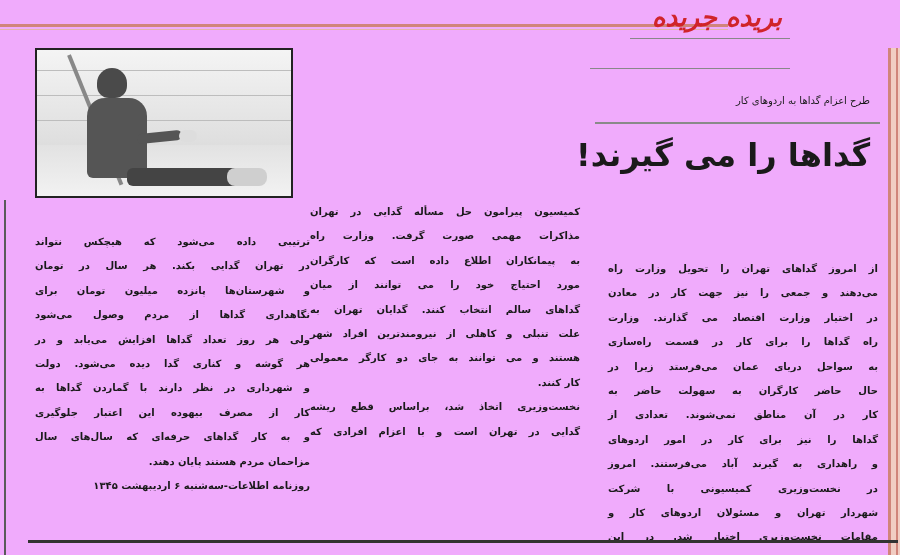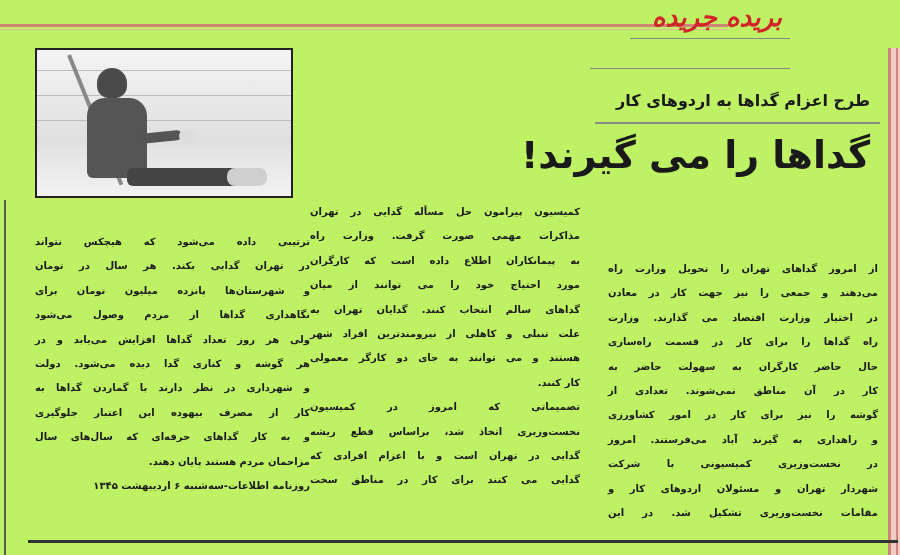--- a/index.html
+++ b/index.html
@@ -9,7 +9,7 @@
       font-family:"DejaVu Sans", sans-serif;
       color:#1a1a1a;
     }
-    .page { position:absolute; inset:0; background:#bef264; }
+    .page { position:absolute; inset:0; background:#f0abfc; }
     
     .top-rule { position:absolute; left:0; top:24px; width:728px; height:6px;
       border-top:3px solid #d0847a; border-bottom:1px solid #e3b5ab; box-sizing:border-box; }

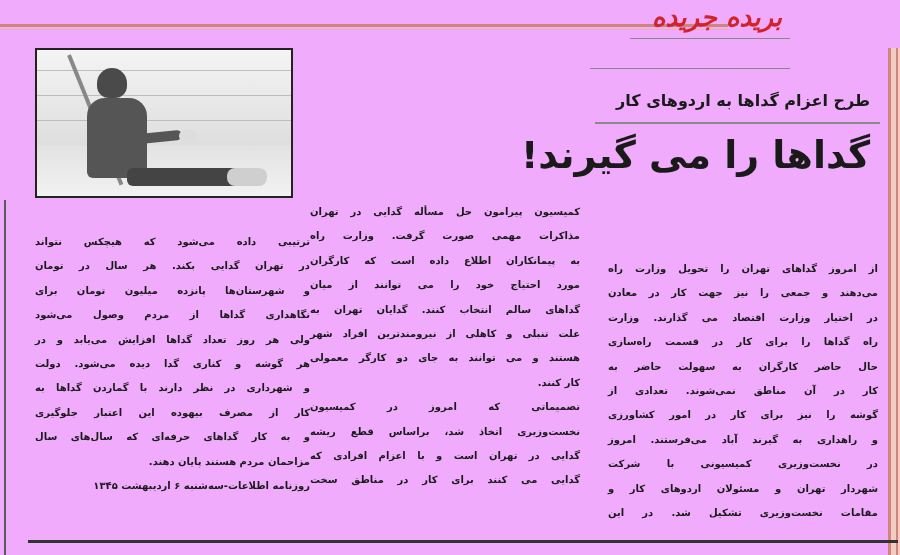--- a/index.html
+++ b/index.html
@@ -26,7 +26,7 @@
     .byline { position:absolute; right:118px; top:44px; font-size:15px; direction:rtl; line-height:20px; }
     .byline-rule { position:absolute; right:110px; top:68px; width:200px; height:1px; background:#888; }
 
-    .kicker { position:absolute; right:30px; top:90px; font-size:16px; font-weight:bold; direction:rtl; line-height:22px; }
+    .kicker { position:absolute; right:30px; top:90px; font-size:10px; font-weight:normal; direction:rtl; line-height:22px; }
     .kicker-rule { position:absolute; right:20px; top:122px; width:285px; height:2px; background:#8a8a8a; }
     .headline { position:absolute; right:30px; top:130px; font-size:38px; font-weight:bold;
       direction:rtl; line-height:50px; letter-spacing:-1px; }

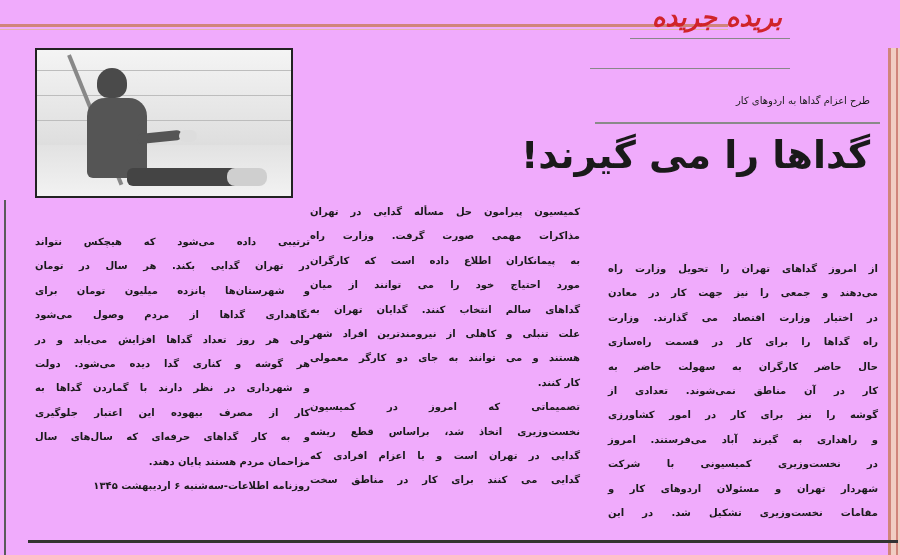--- a/index.html
+++ b/index.html
@@ -28,7 +28,7 @@
 
     .kicker { position:absolute; right:30px; top:90px; font-size:10px; font-weight:normal; direction:rtl; line-height:22px; }
     .kicker-rule { position:absolute; right:20px; top:122px; width:285px; height:2px; background:#8a8a8a; }
-    .headline { position:absolute; right:30px; top:130px; font-size:38px; font-weight:bold;
+    .headline { position:absolute; right:30px; top:130px; font-size:32px; font-weight:bold;
       direction:rtl; line-height:50px; letter-spacing:-1px; }
 
     .photo { position:absolute; left:35px; top:48px; width:258px; height:150px;

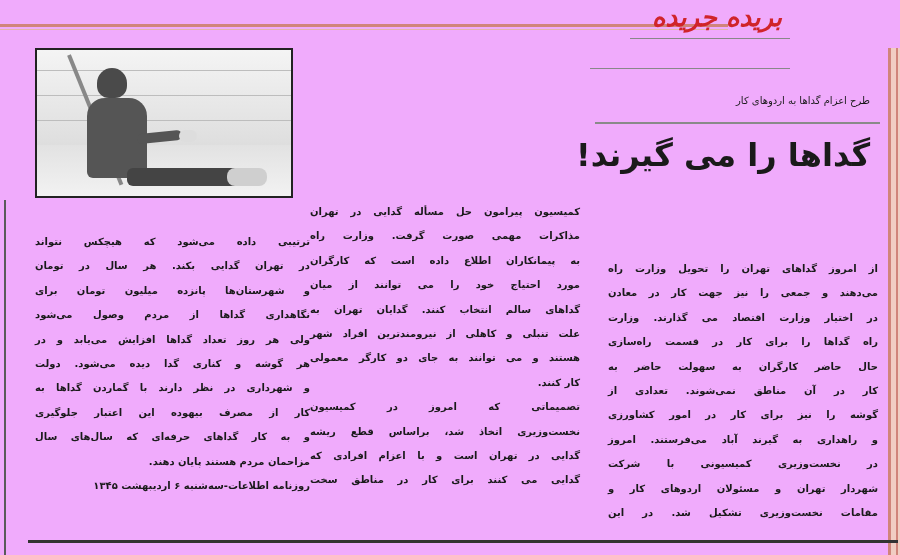--- a/index.html
+++ b/index.html
@@ -91,6 +91,7 @@
     <span class="line">می‌دهند و جمعی را نیز جهت کار در معادن</span>
     <span class="line">در اختیار وزارت اقتصاد می گذارند. وزارت</span>
     <span class="line">راه گداها را برای کار در قسمت راه‌سازی</span>
+    <span class="line">به سواحل دریای عمان می‌فرستد زیرا در</span>
     <span class="line">حال حاضر کارگران به سهولت حاضر به</span>
     <span class="line">کار در آن مناطق نمی‌شوند. تعدادی از</span>
     <span class="line">گوشه را نیز برای کار در امور کشاورزی</span>

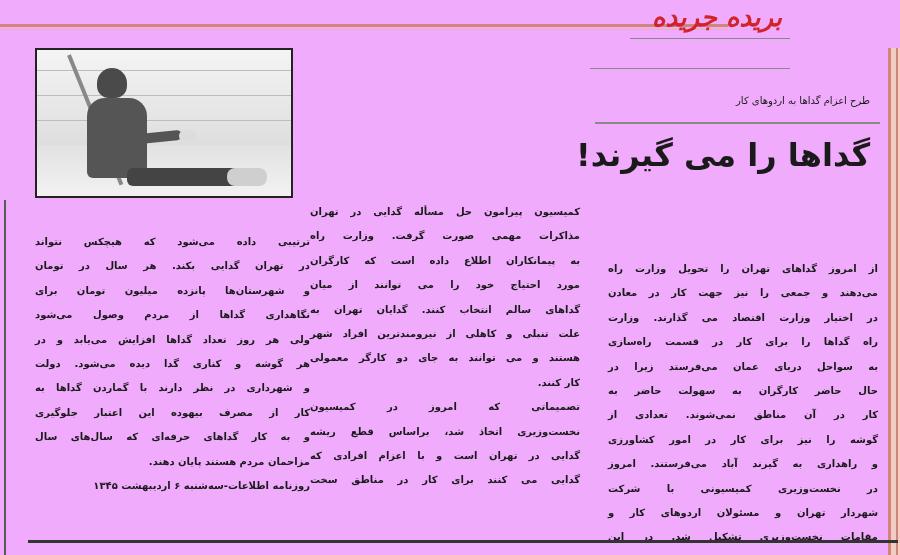--- a/index.html
+++ b/index.html
@@ -110,7 +110,6 @@
     <span class="line">علت تنبلی و کاهلی از نیرومندترین افراد شهر</span>
     <span class="line">هستند و می توانند به جای دو کارگر معمولی</span>
     <span class="line last">کار کنند.</span>
-    <span class="line">تصمیماتی که امروز در کمیسیون</span>
     <span class="line">نخست‌وزیری اتخاذ شد، براساس قطع ریشه</span>
     <span class="line">گدایی در تهران است و با اعزام افرادی که</span>
     <span class="line">گدایی می کنند برای کار در مناطق سخت</span>

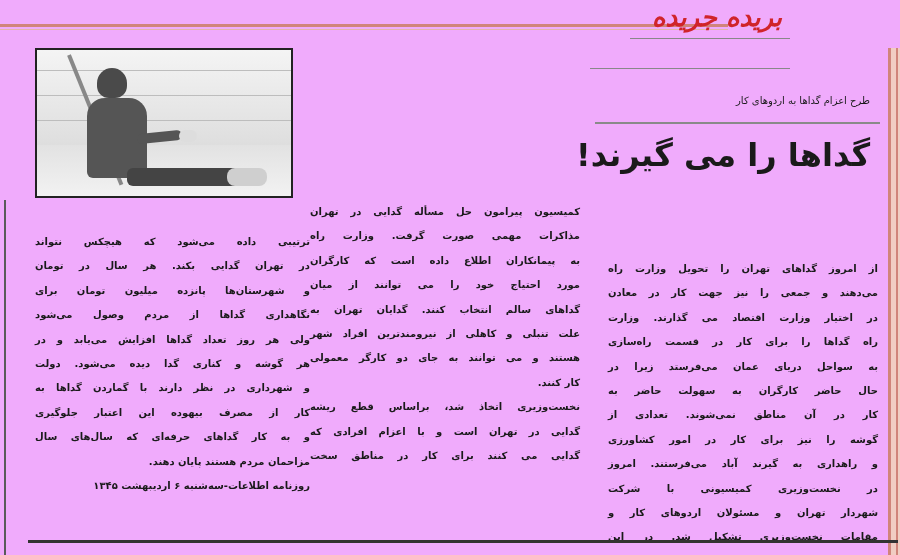--- a/index.html
+++ b/index.html
@@ -94,7 +94,7 @@
     <span class="line">به سواحل دریای عمان می‌فرستد زیرا در</span>
     <span class="line">حال حاضر کارگران به سهولت حاضر به</span>
     <span class="line">کار در آن مناطق نمی‌شوند. تعدادی از</span>
-    <span class="line">گوشه را نیز برای کار در امور کشاورزی</span>
+    <span class="line">گداها را نیز برای کار در امور اردوهای</span>
     <span class="line">و راهداری به گیرند آباد می‌فرستند. امروز</span>
     <span class="line">در نخست‌وزیری کمیسیونی با شرکت</span>
     <span class="line">شهردار تهران و مسئولان اردوهای کار و</span>

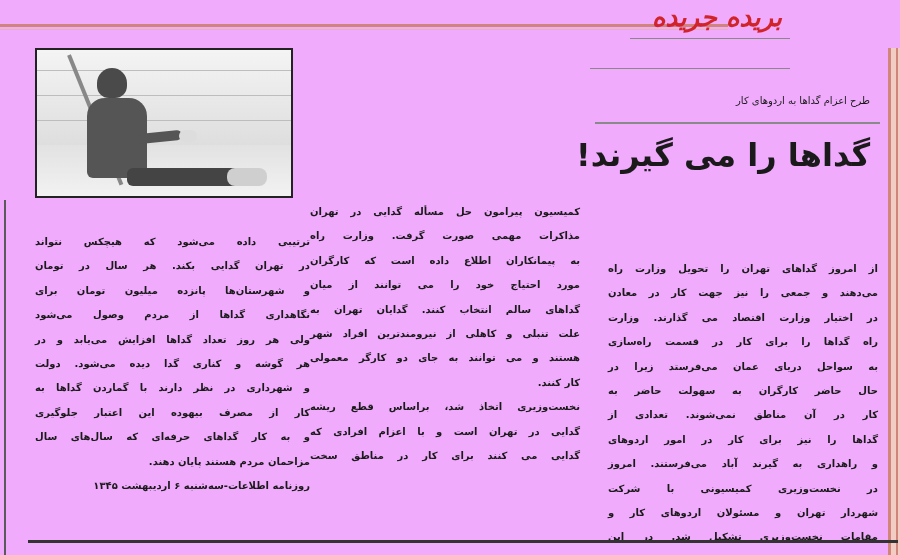--- a/index.html
+++ b/index.html
@@ -112,7 +112,6 @@
     <span class="line last">کار کنند.</span>
     <span class="line">نخست‌وزیری اتخاذ شد، براساس قطع ریشه</span>
     <span class="line">گدایی در تهران است و با اعزام افرادی که</span>
-    <span class="line">گدایی می کنند برای کار در مناطق سخت</span>
   </div>
 
   <div class="col col-3" style="top:230px;">

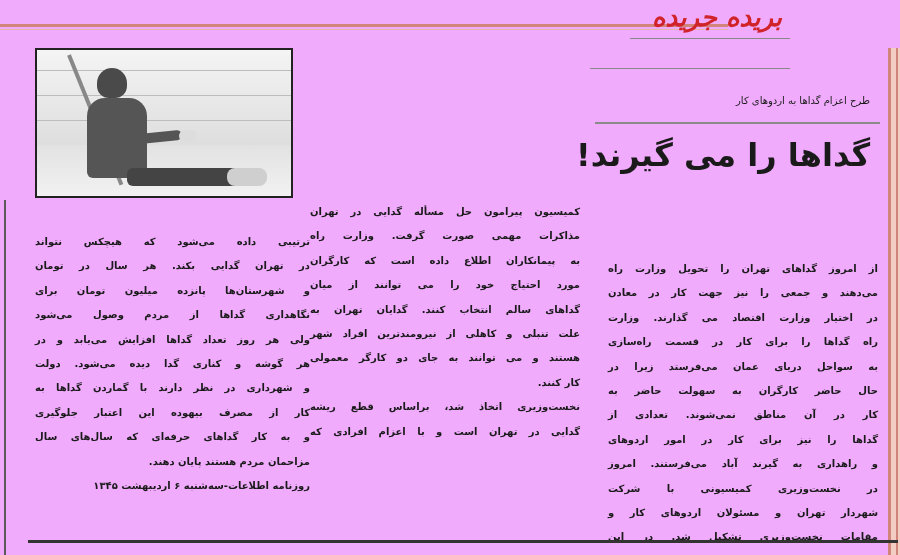--- a/index.html
+++ b/index.html
@@ -98,7 +98,7 @@
     <span class="line">و راهداری به گیرند آباد می‌فرستند. امروز</span>
     <span class="line">در نخست‌وزیری کمیسیونی با شرکت</span>
     <span class="line">شهردار تهران و مسئولان اردوهای کار و</span>
-    <span class="line">مقامات نخست‌وزیری تشکیل شد. در این</span>
+    <span class="line">مقامات نخست‌وزیری اختیار شد. در این</span>
   </div>
 
   <div class="col col-2" style="top:200px;">

